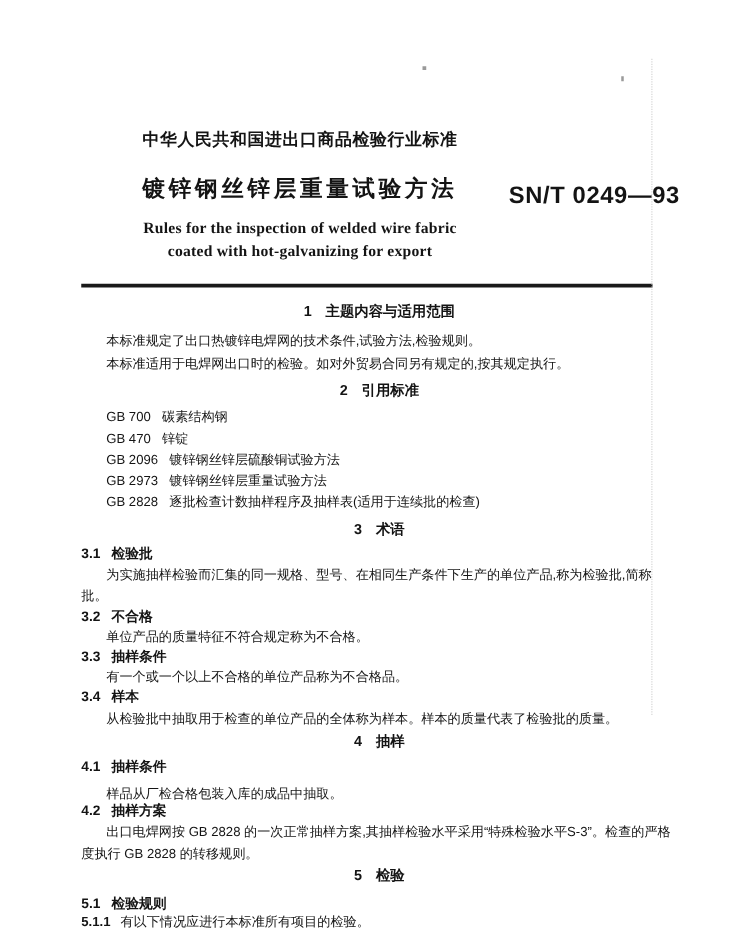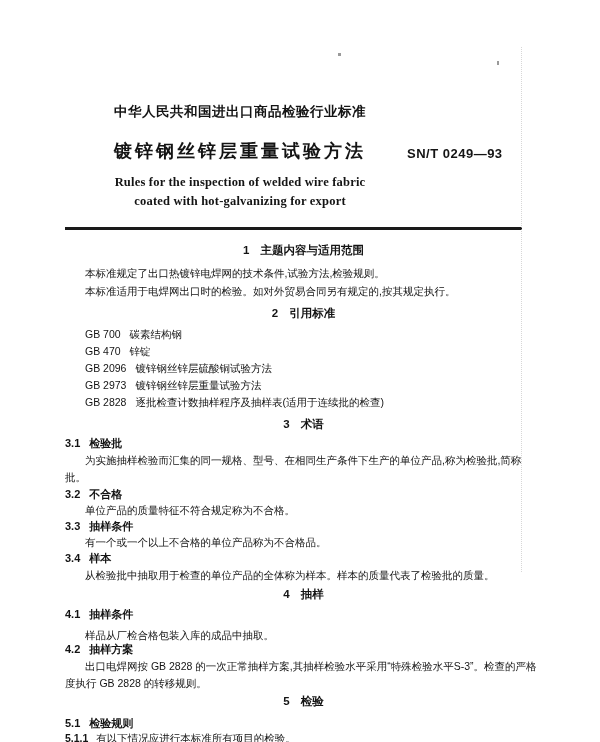--- a/index.html
+++ b/index.html
@@ -11,7 +11,7 @@
   .center-band{position:absolute;left:0;width:480px;text-align:center;}
   #kind-line{top:64px;font-size:13.5px;font-weight:bold;letter-spacing:.5px;}
   #main-title{top:100px;font-size:18px;font-weight:bold;letter-spacing:3px;}
-  #std-no{position:absolute;left:407px;top:107px;font-size:13px;font-weight:bold;letter-spacing:.5px;}
+  #std-no{position:absolute;left:407px;top:107px;font-size:19px;font-weight:bold;letter-spacing:.5px;}
   .en-title{position:absolute;left:0;width:480px;text-align:center;
     font-family:"Liberation Serif","DejaVu Serif",serif;font-weight:bold;font-size:12.5px;letter-spacing:.2px;}
   #en1{top:136px;} #en2{top:155px;}

